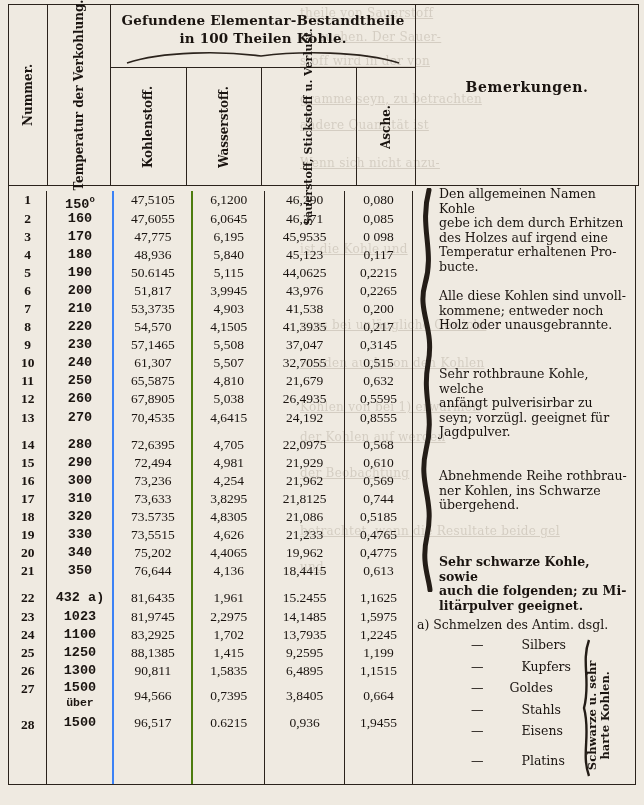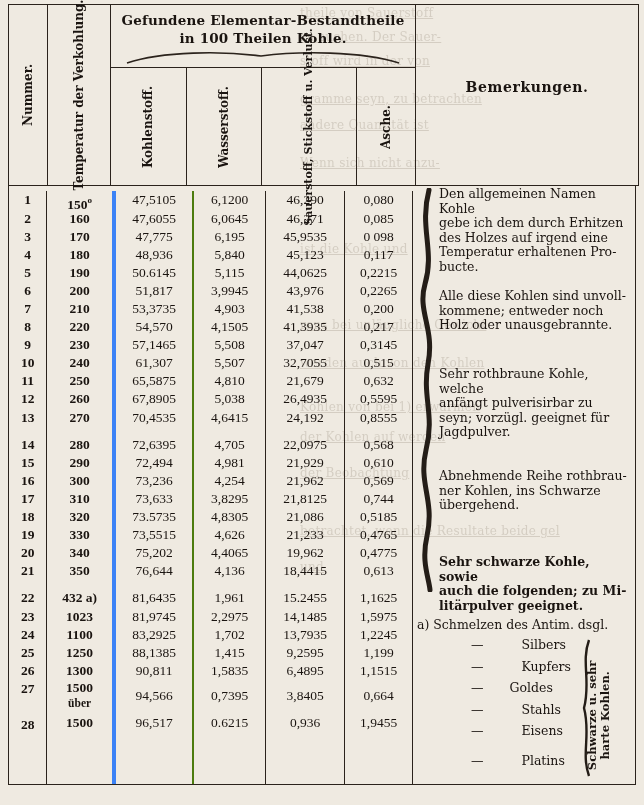--- a/index.html
+++ b/index.html
@@ -230,7 +230,7 @@
         <div class="cell cnum">28</div>
       </div>
 
-      <div class="col" style="width:66px;border-right:4px solid #3b82f6;">
+      <div class="col" style="width:66px;border-right:2px solid #3b82f6;font-family:Liberation Mono, monospace;">
         <div class="cell ctemp"><span>150</span><span class="sup">o</span></div>
         <div class="cell ctemp">160</div>
         <div class="cell ctemp">170</div>

